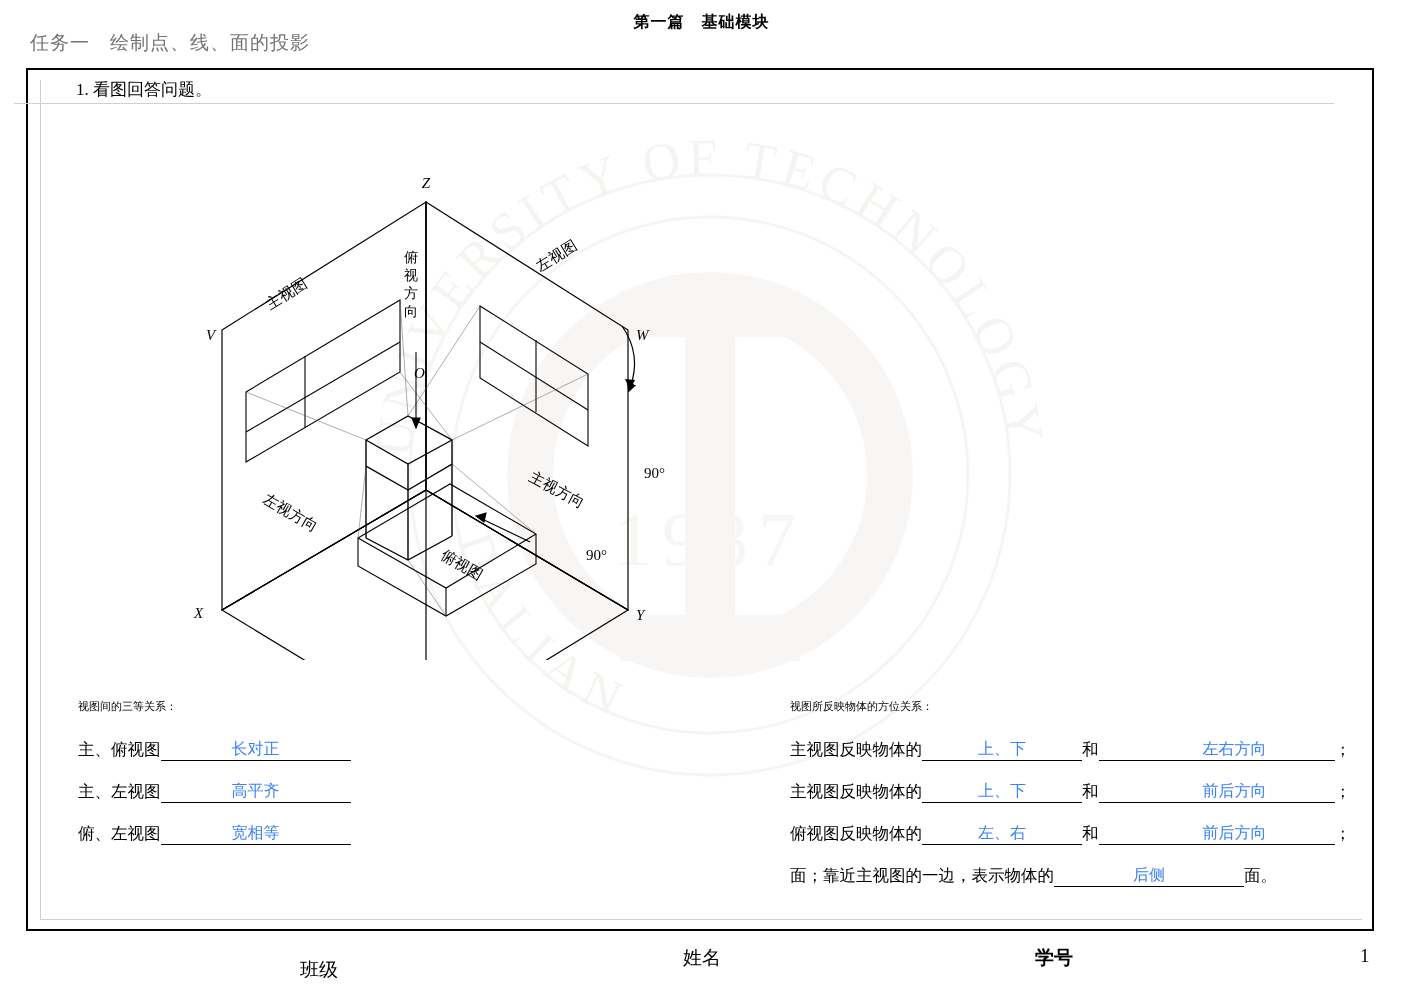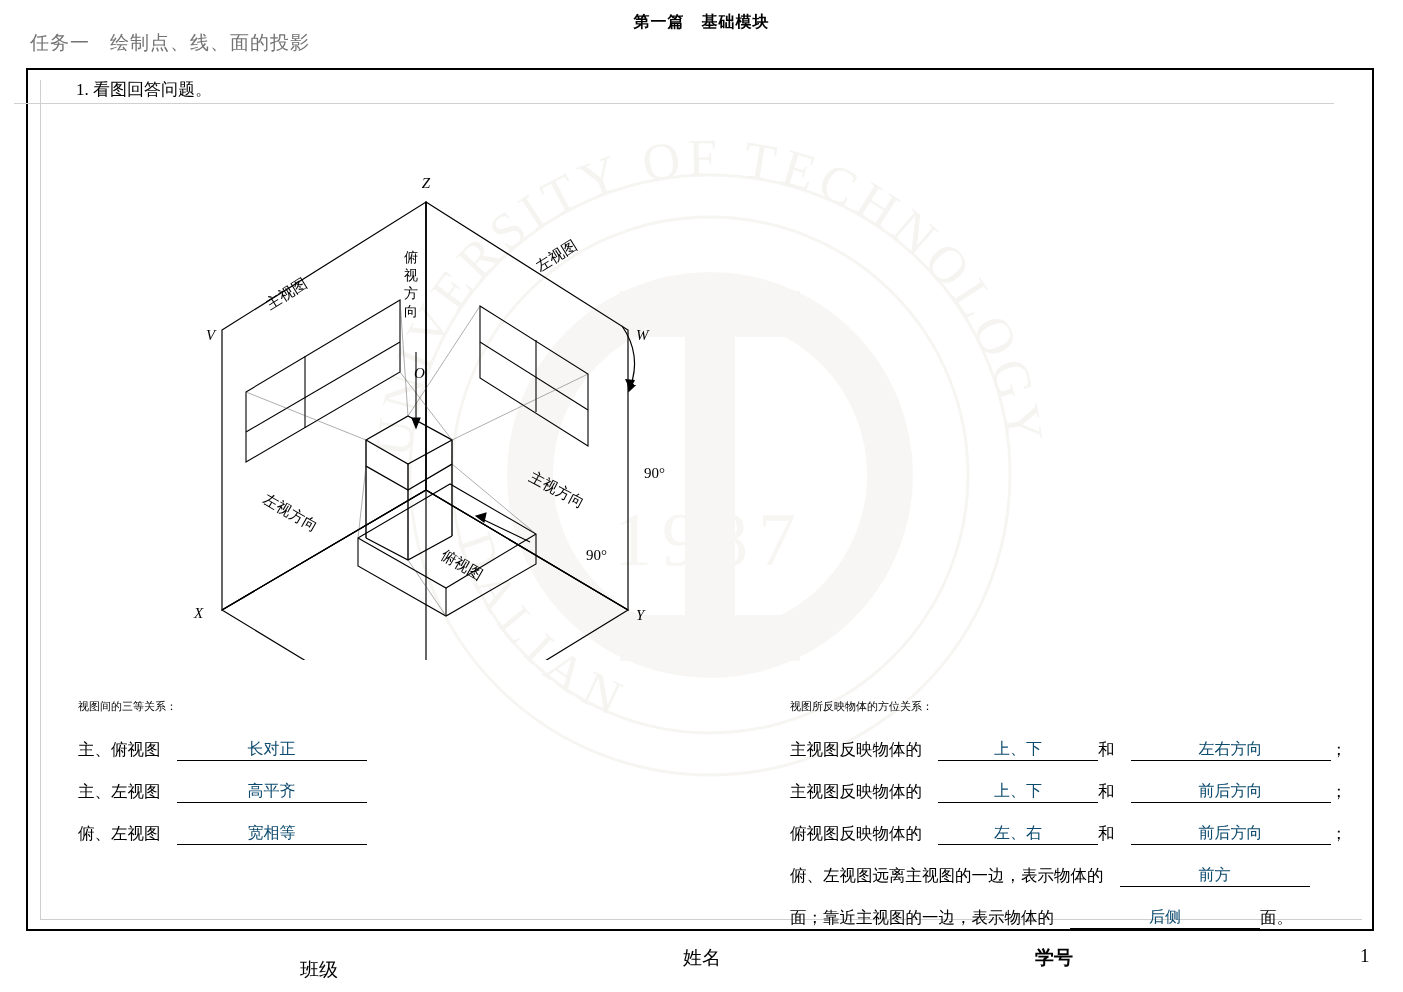--- a/index.html
+++ b/index.html
@@ -115,13 +115,12 @@
     display: inline-block;
     border-bottom: 1px solid #000;
     text-align: center;
-    color: #0c4a6e;
+    color: #3b82f6;
     font-size: 16px;
     line-height: 22px;
     vertical-align: baseline;
     position: relative;
     top: -1px;
-    margin-left: 16px;
   }
   .b-wide { width: 190px; }
   .b-mid  { width: 160px; font-family: Liberation Serif, serif; }

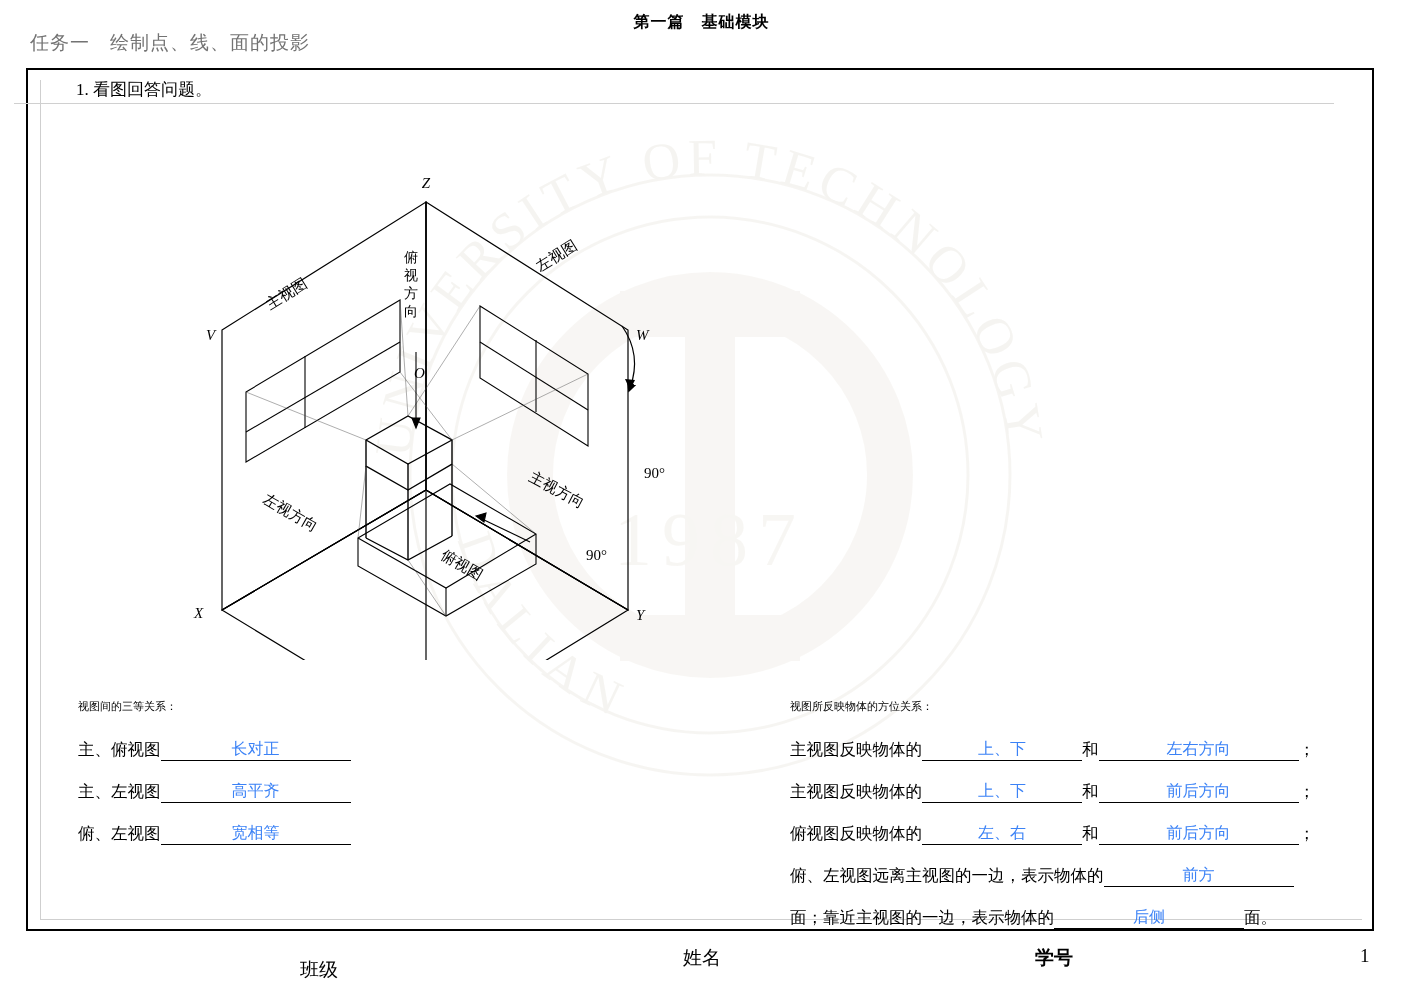--- a/index.html
+++ b/index.html
@@ -124,7 +124,7 @@
   }
   .b-wide { width: 190px; }
   .b-mid  { width: 160px; font-family: Liberation Serif, serif; }
-  .b-long { width: 200px; }
+  .b-long { width: 200px; padding-left: 36px; }
 
   
   .footer {

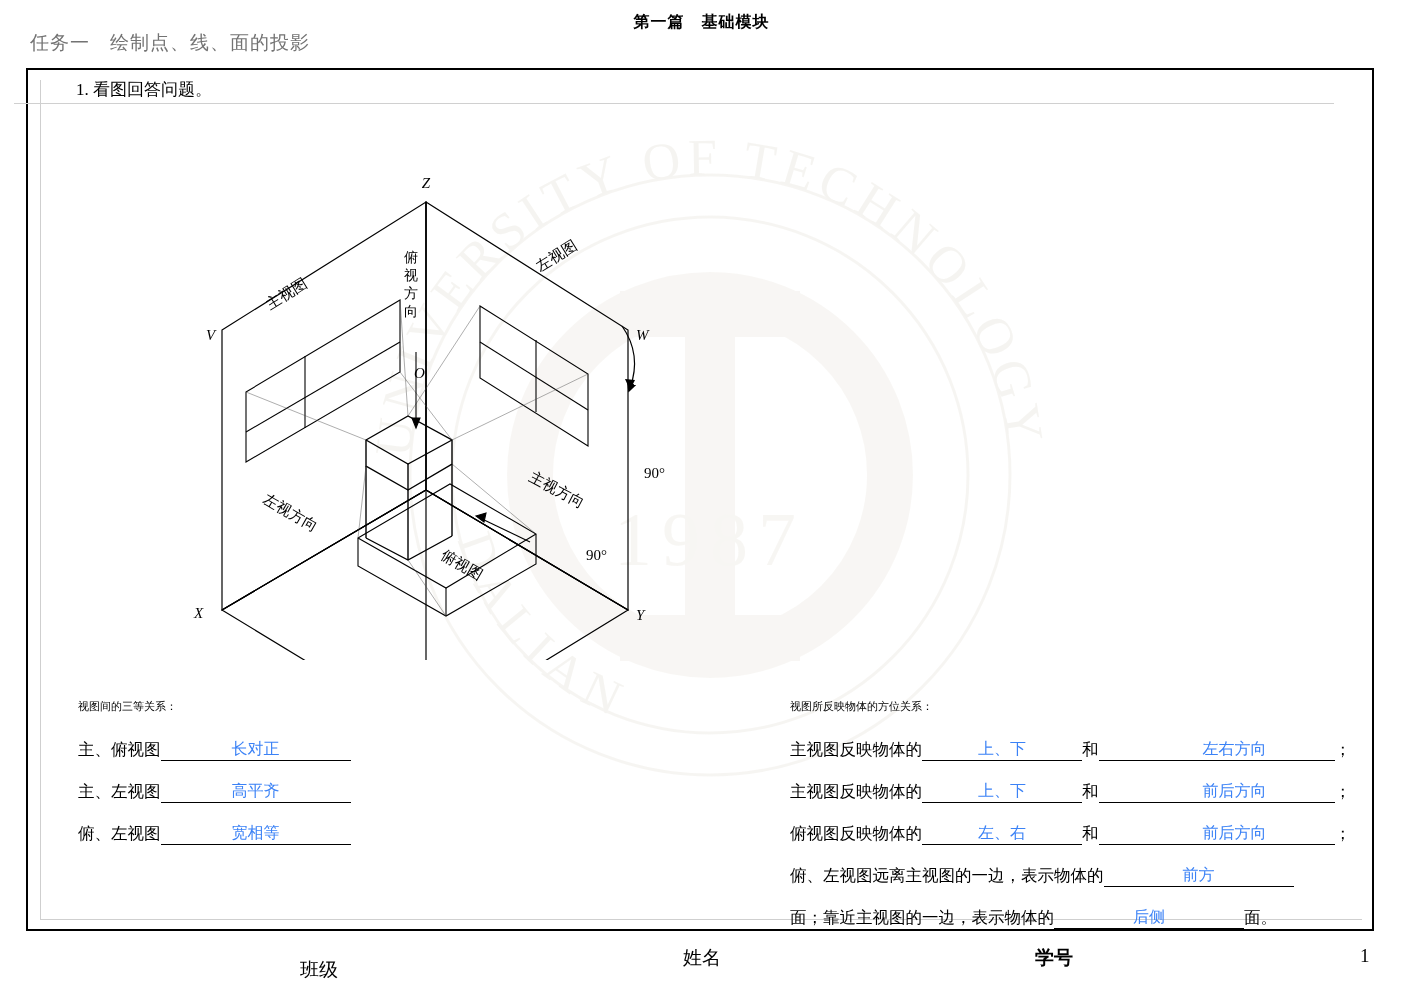--- a/index.html
+++ b/index.html
@@ -307,9 +307,6 @@
     <span>俯视图反映物体的</span><span class="blank b-mid">左、右</span><span>和</span><span class="blank b-long">前后方向</span><span>；</span>
   </div>
   <div class="ans-row">
-    <span>俯、左视图远离主视图的一边，表示物体的</span><span class="blank b-wide">前方</span>
-  </div>
-  <div class="ans-row">
     <span>面；靠近主视图的一边，表示物体的</span><span class="blank b-wide">后侧</span><span>面。</span>
   </div>
 </div>

